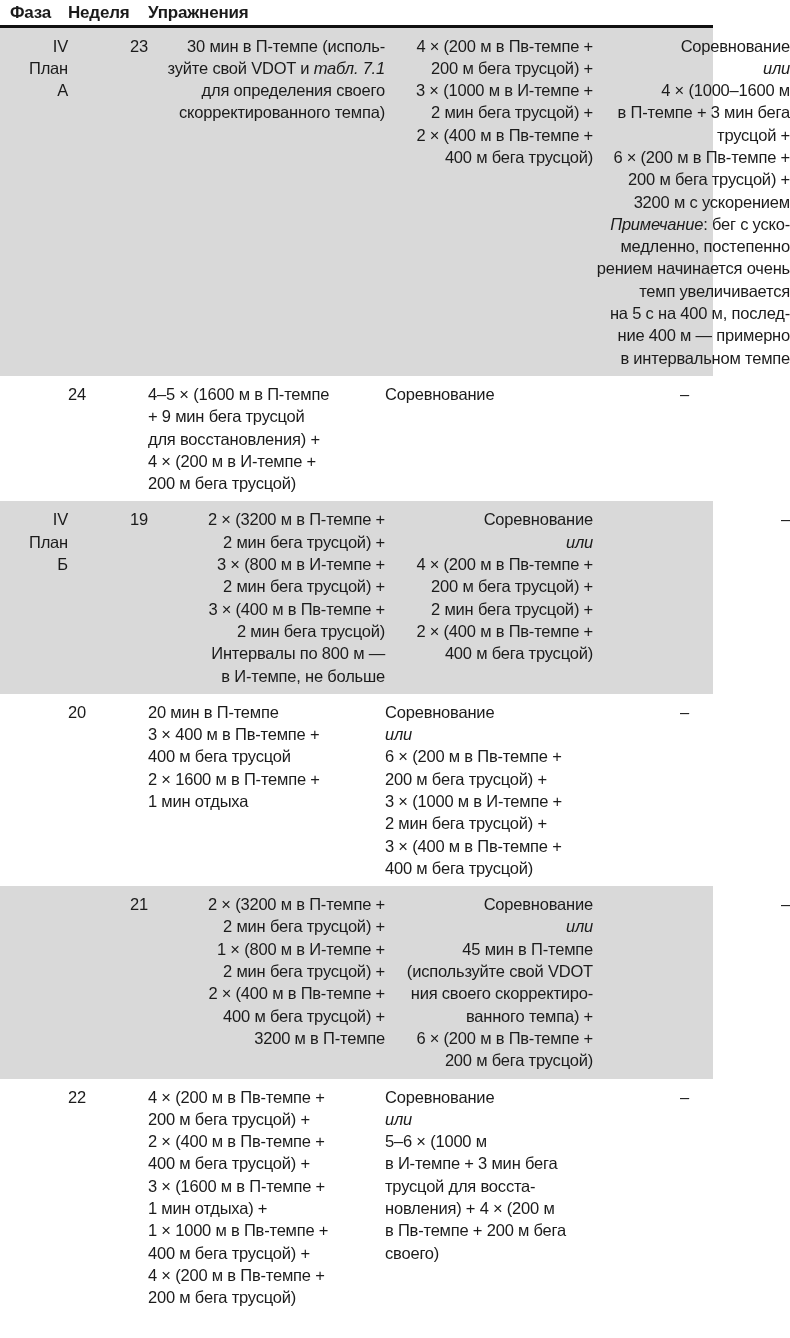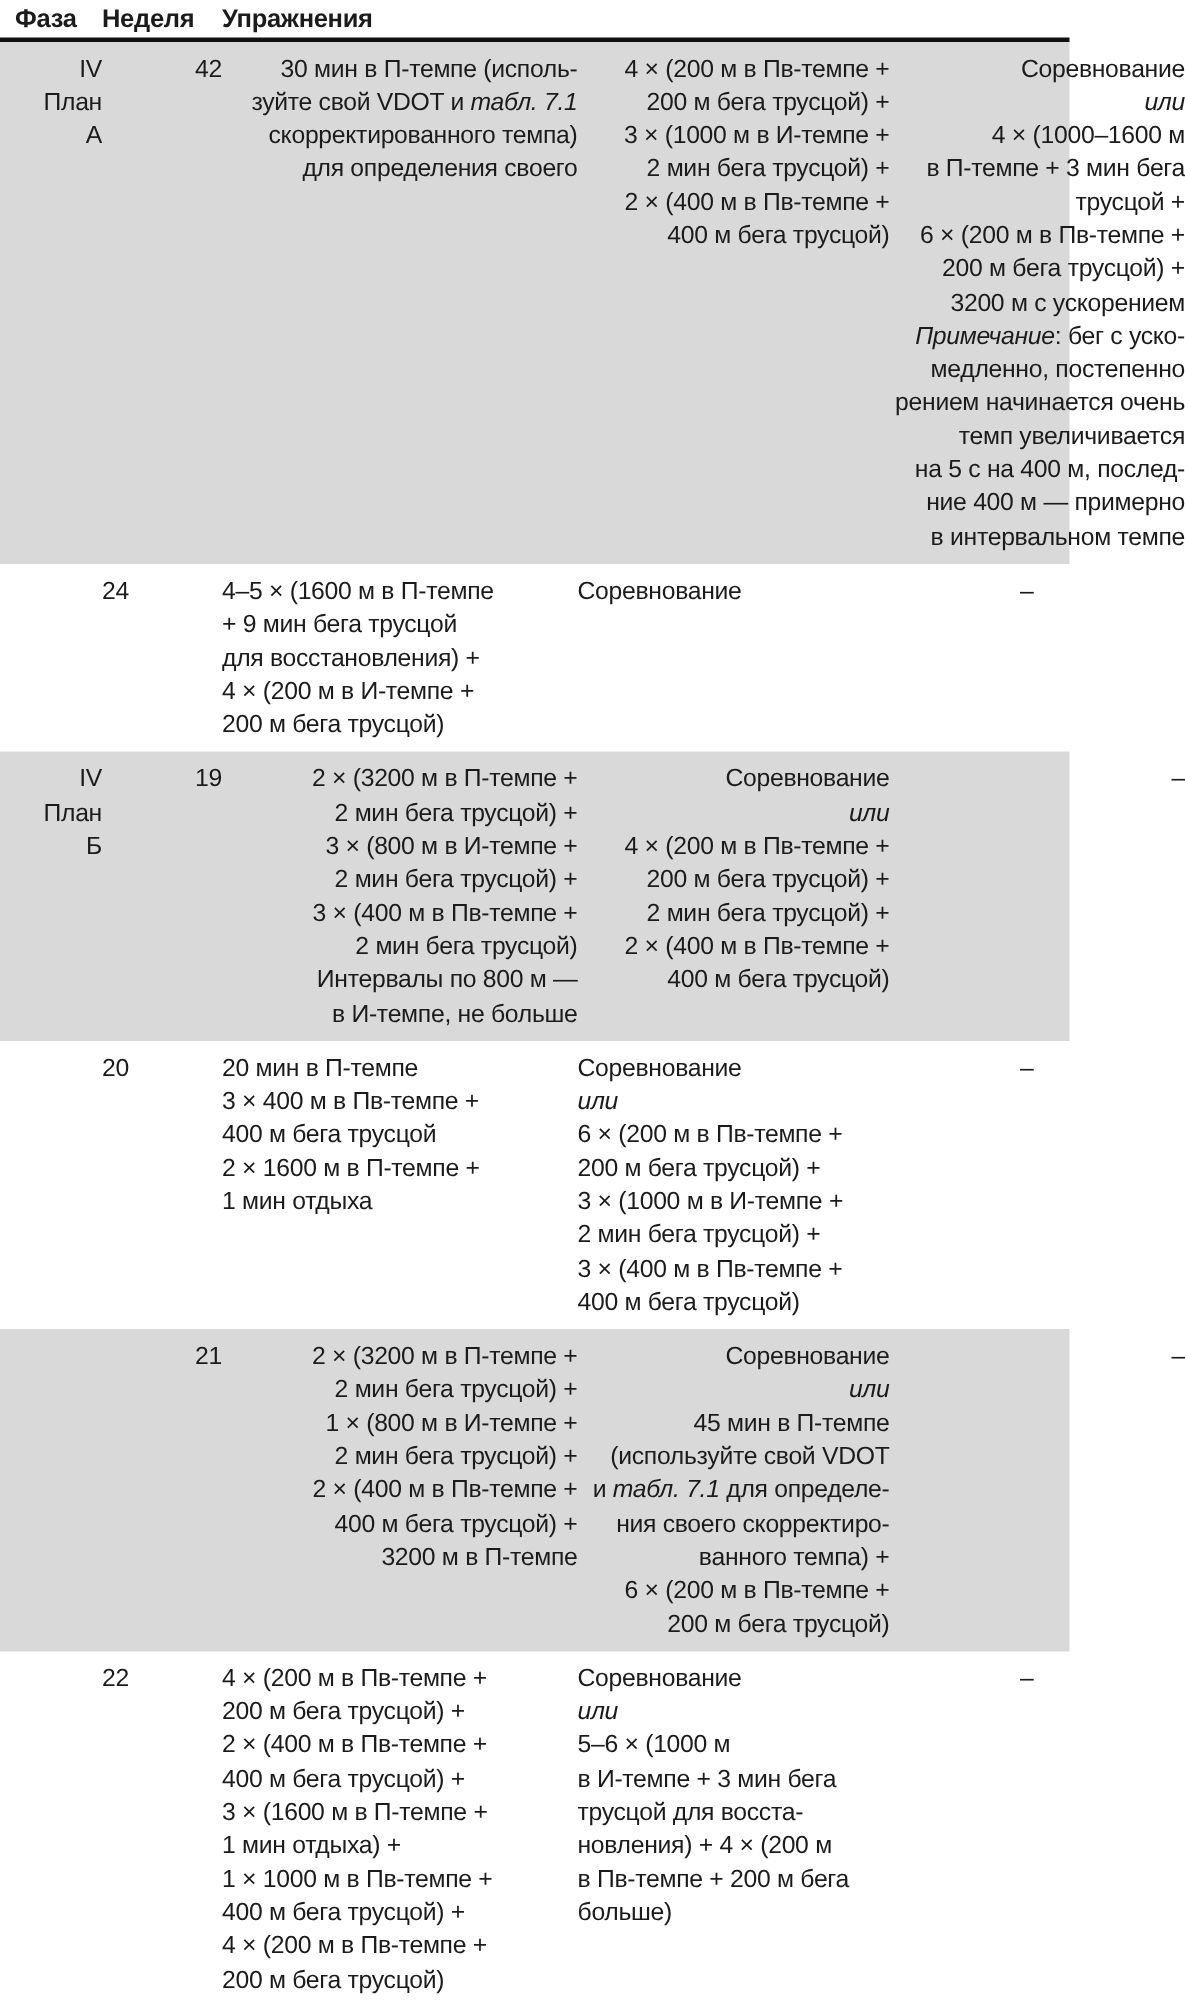--- a/index.html
+++ b/index.html
@@ -60,7 +60,7 @@
           <div class="line">А</div>
         </div>
         <div class="cell">
-          <div class="line">42</div>
+          <div class="line">23</div>
         </div>
         <div class="cell">
           <div class="line">30 мин в П-темпе (исполь-</div>

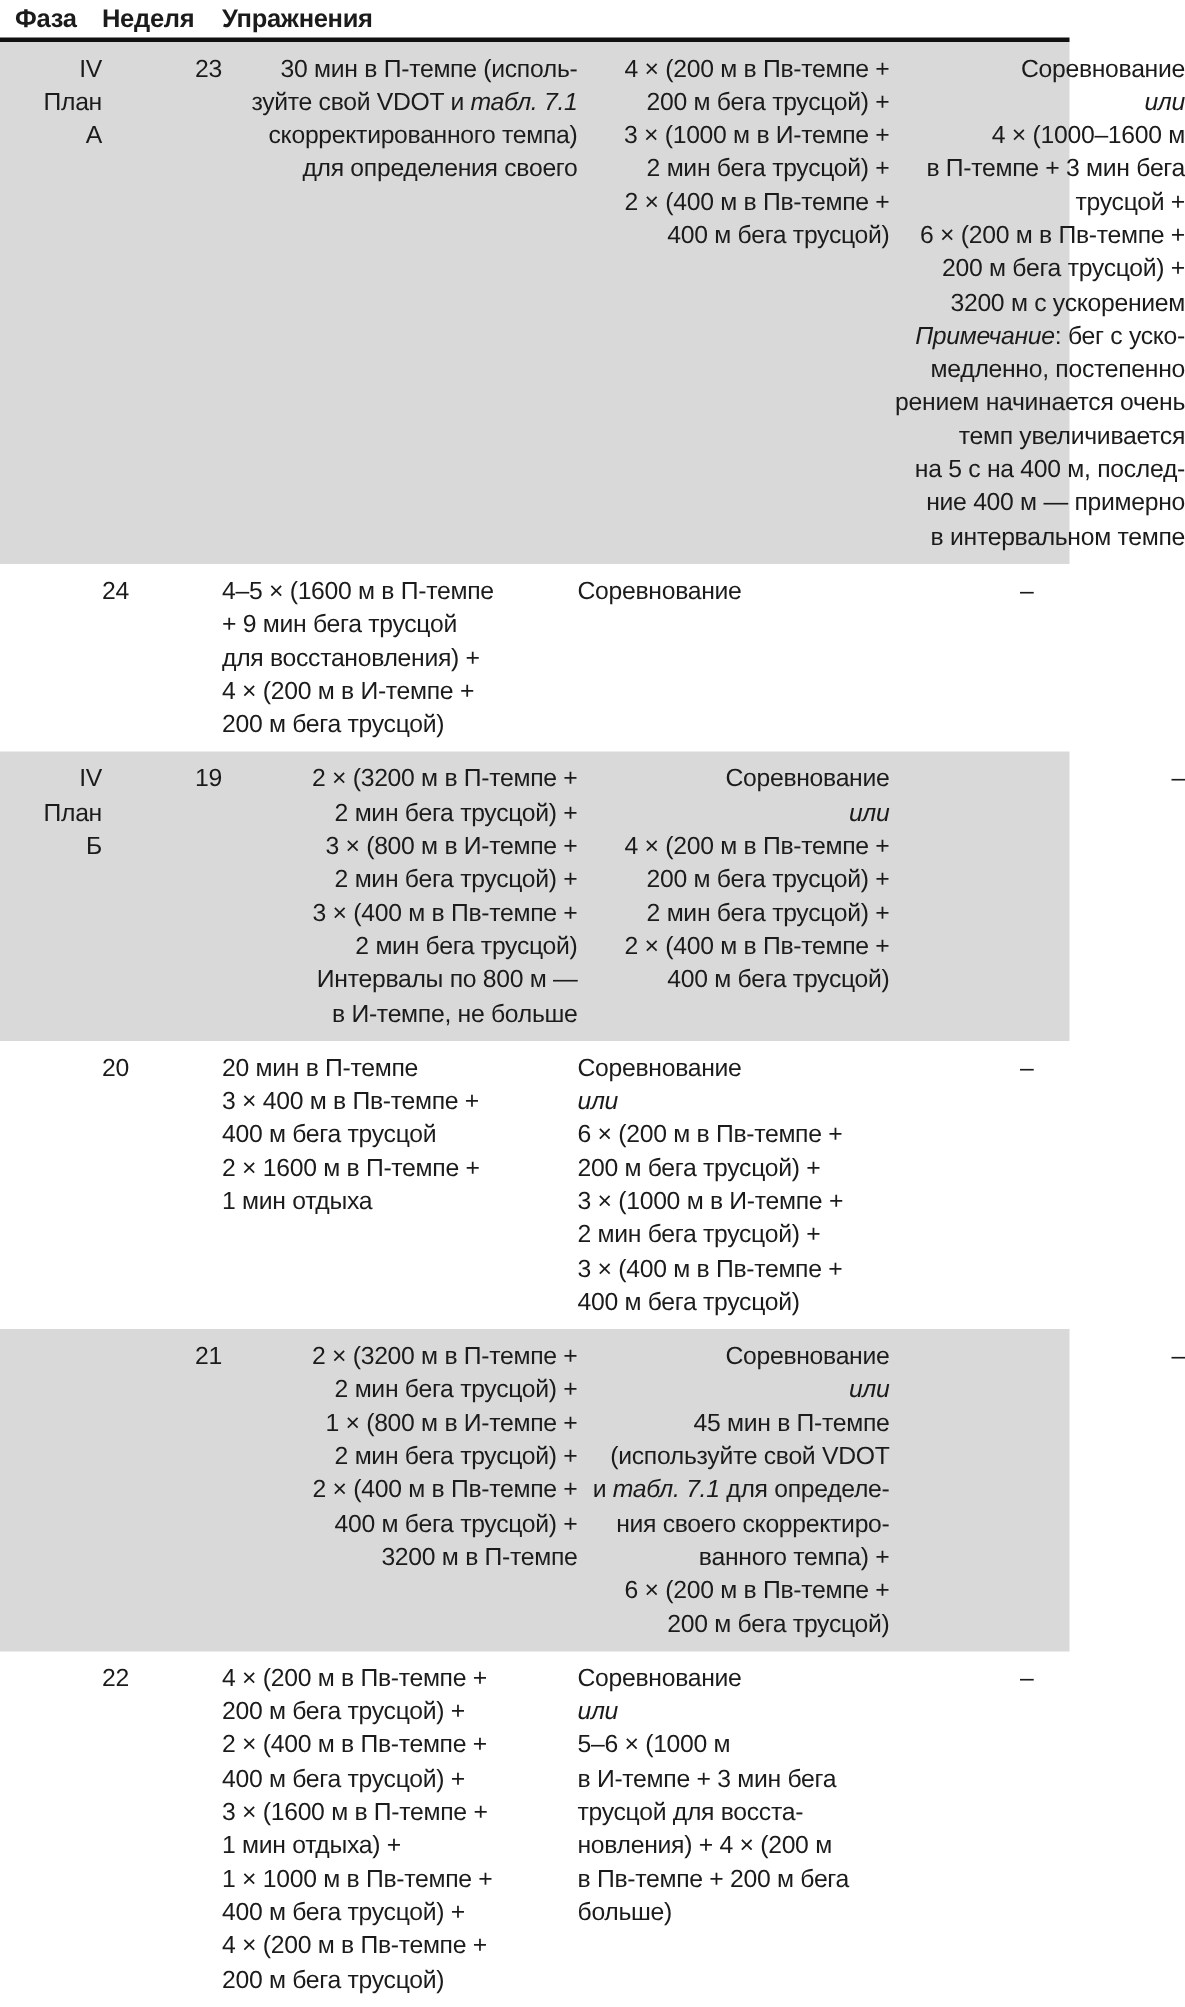--- a/index.html
+++ b/index.html
@@ -65,8 +65,8 @@
         <div class="cell">
           <div class="line">30 мин в П-темпе (исполь-</div>
           <div class="line"><span>зуйте свой VDOT и </span><em>табл. 7.1</em></div>
+          <div class="line">для определения своего</div>
           <div class="line">скорректированного темпа)</div>
-          <div class="line">для определения своего</div>
         </div>
         <div class="cell">
           <div class="line">4 × (200 м в Пв-темпе +</div>

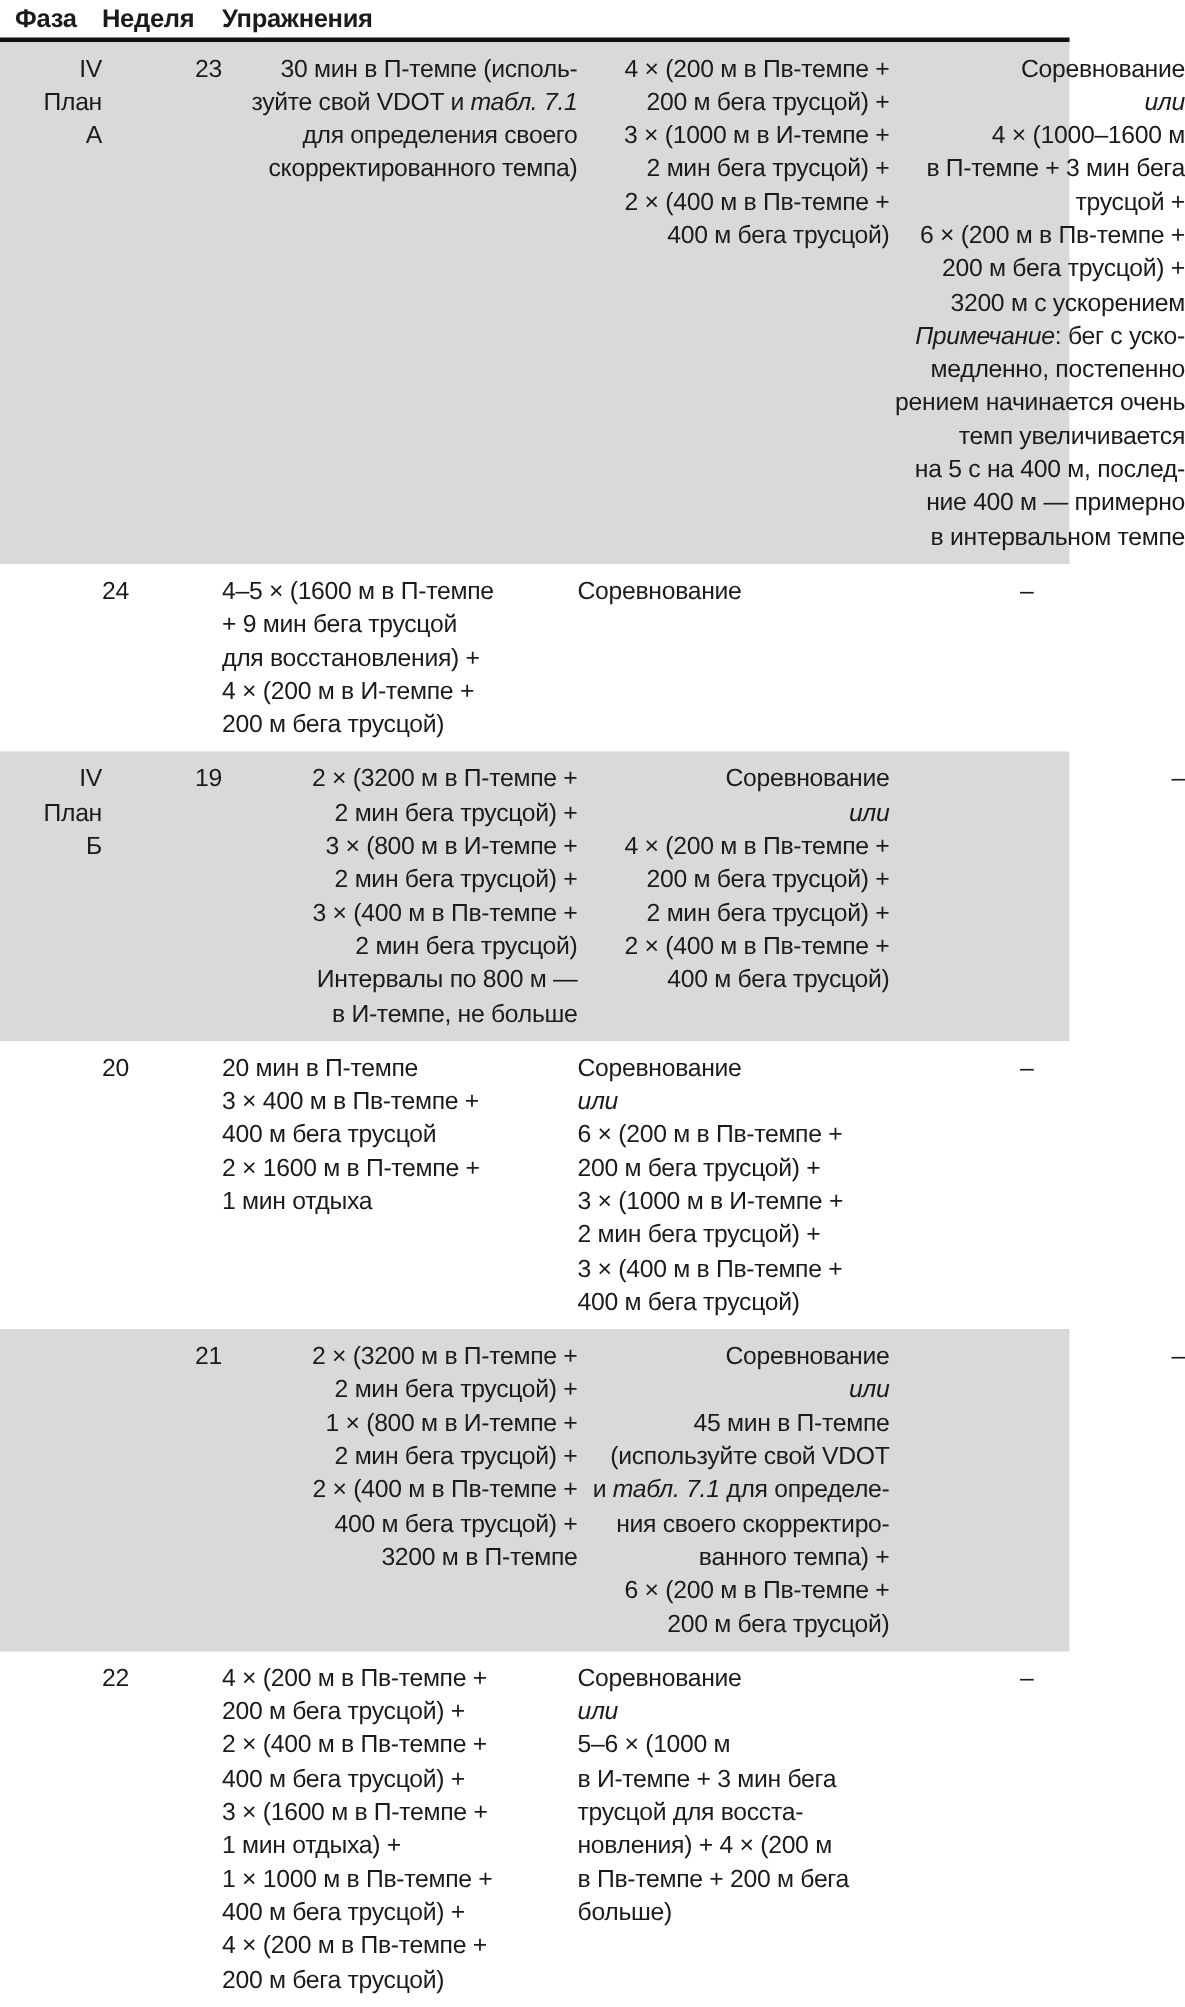--- a/index.html
+++ b/index.html
@@ -190,7 +190,6 @@
           <div class="line"><em>или</em></div>
           <div class="line">45 мин в П-темпе</div>
           <div class="line">(используйте свой VDOT</div>
-          <div class="line"><span>и </span><em>табл. 7.1</em><span> для определе-</span></div>
           <div class="line">ния своего скорректиро-</div>
           <div class="line">ванного темпа) +</div>
           <div class="line">6 × (200 м в Пв-темпе +</div>

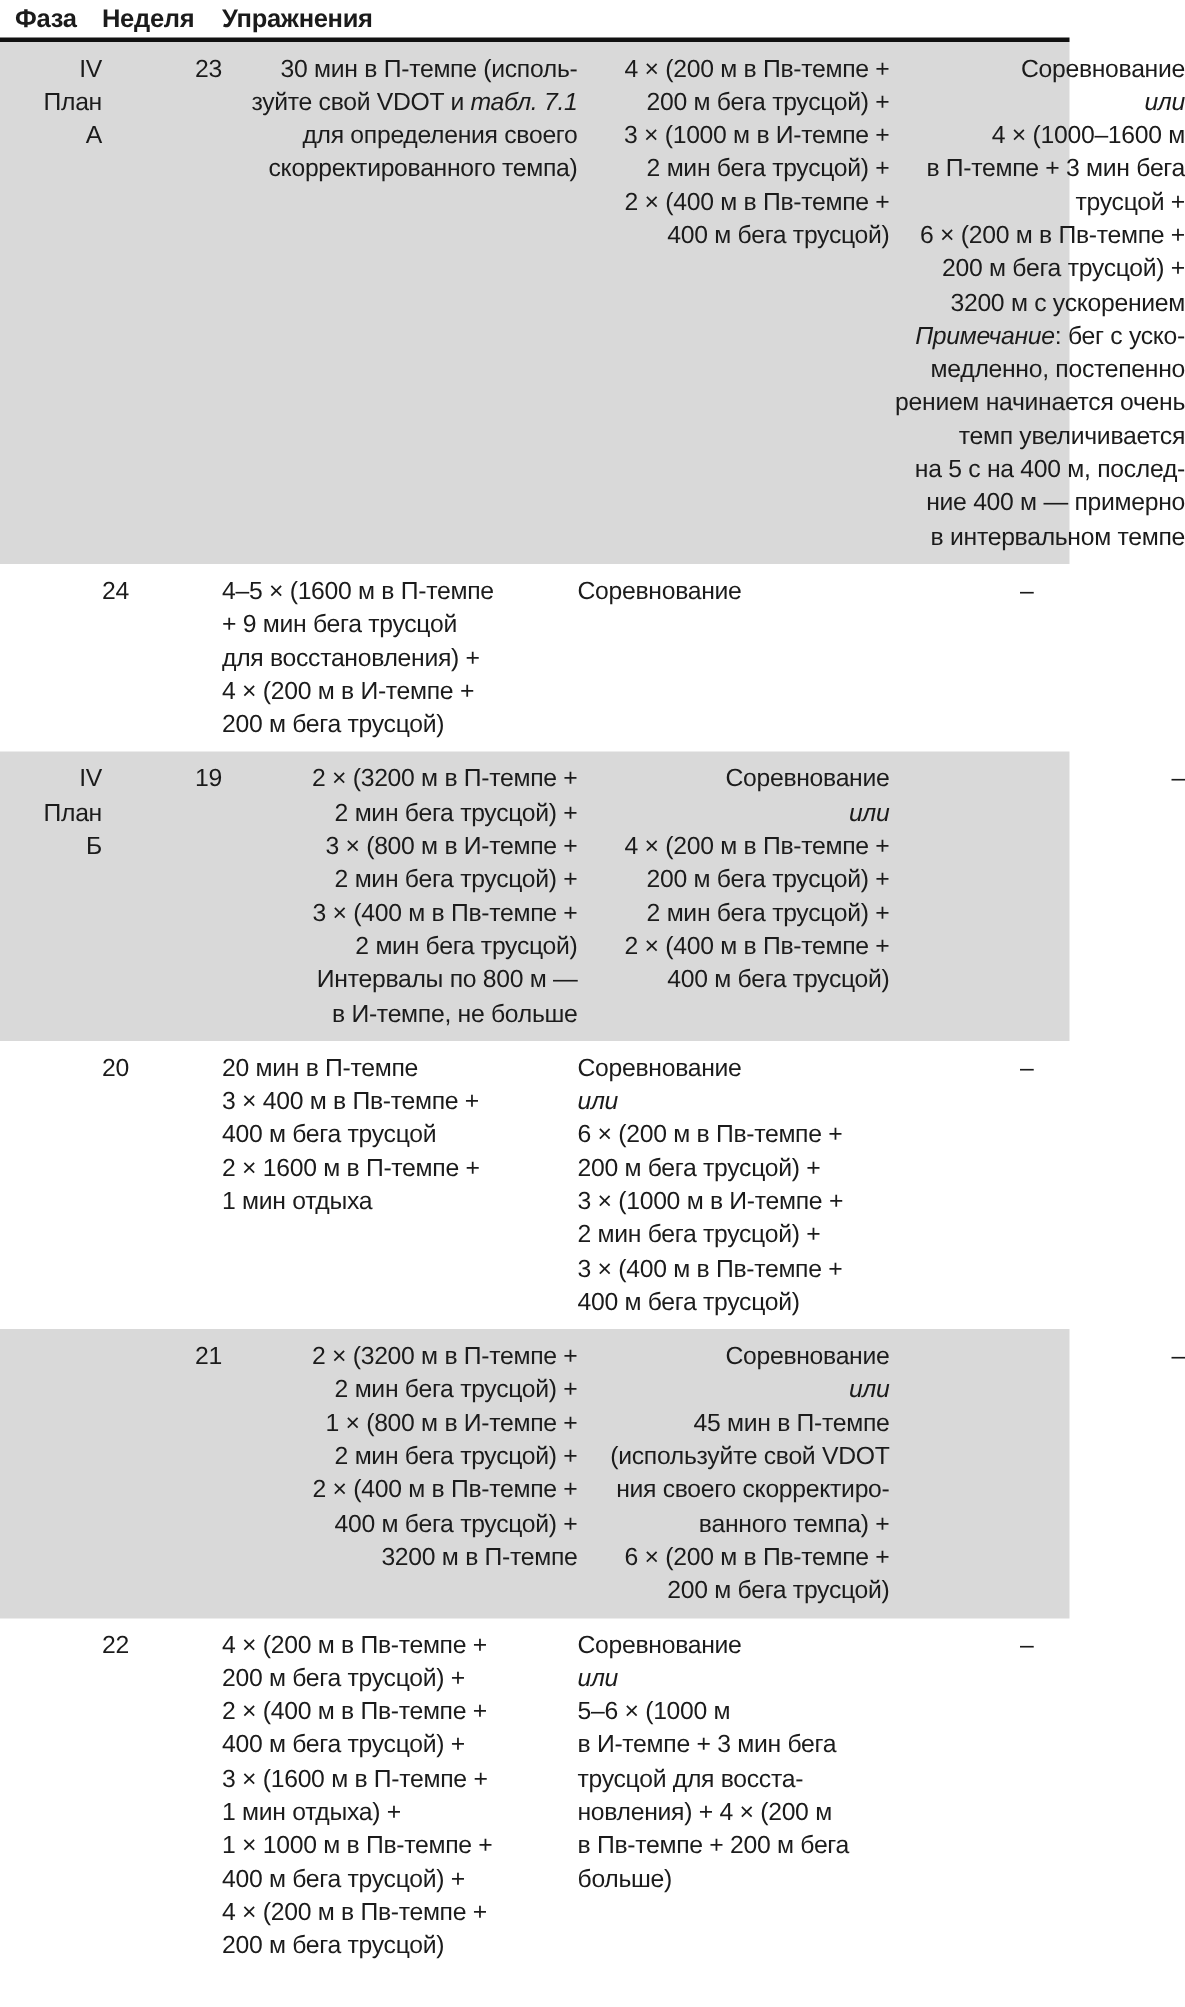--- a/index.html
+++ b/index.html
@@ -224,7 +224,7 @@
           <div class="line">трусцой для восста-</div>
           <div class="line">новления) + 4 × (200 м</div>
           <div class="line">в Пв-темпе + 200 м бега</div>
-          <div class="line">больше)</div>
+          <div class="line">своего)</div>
         </div>
         <div class="cell">
           <div class="line dash">–</div>

